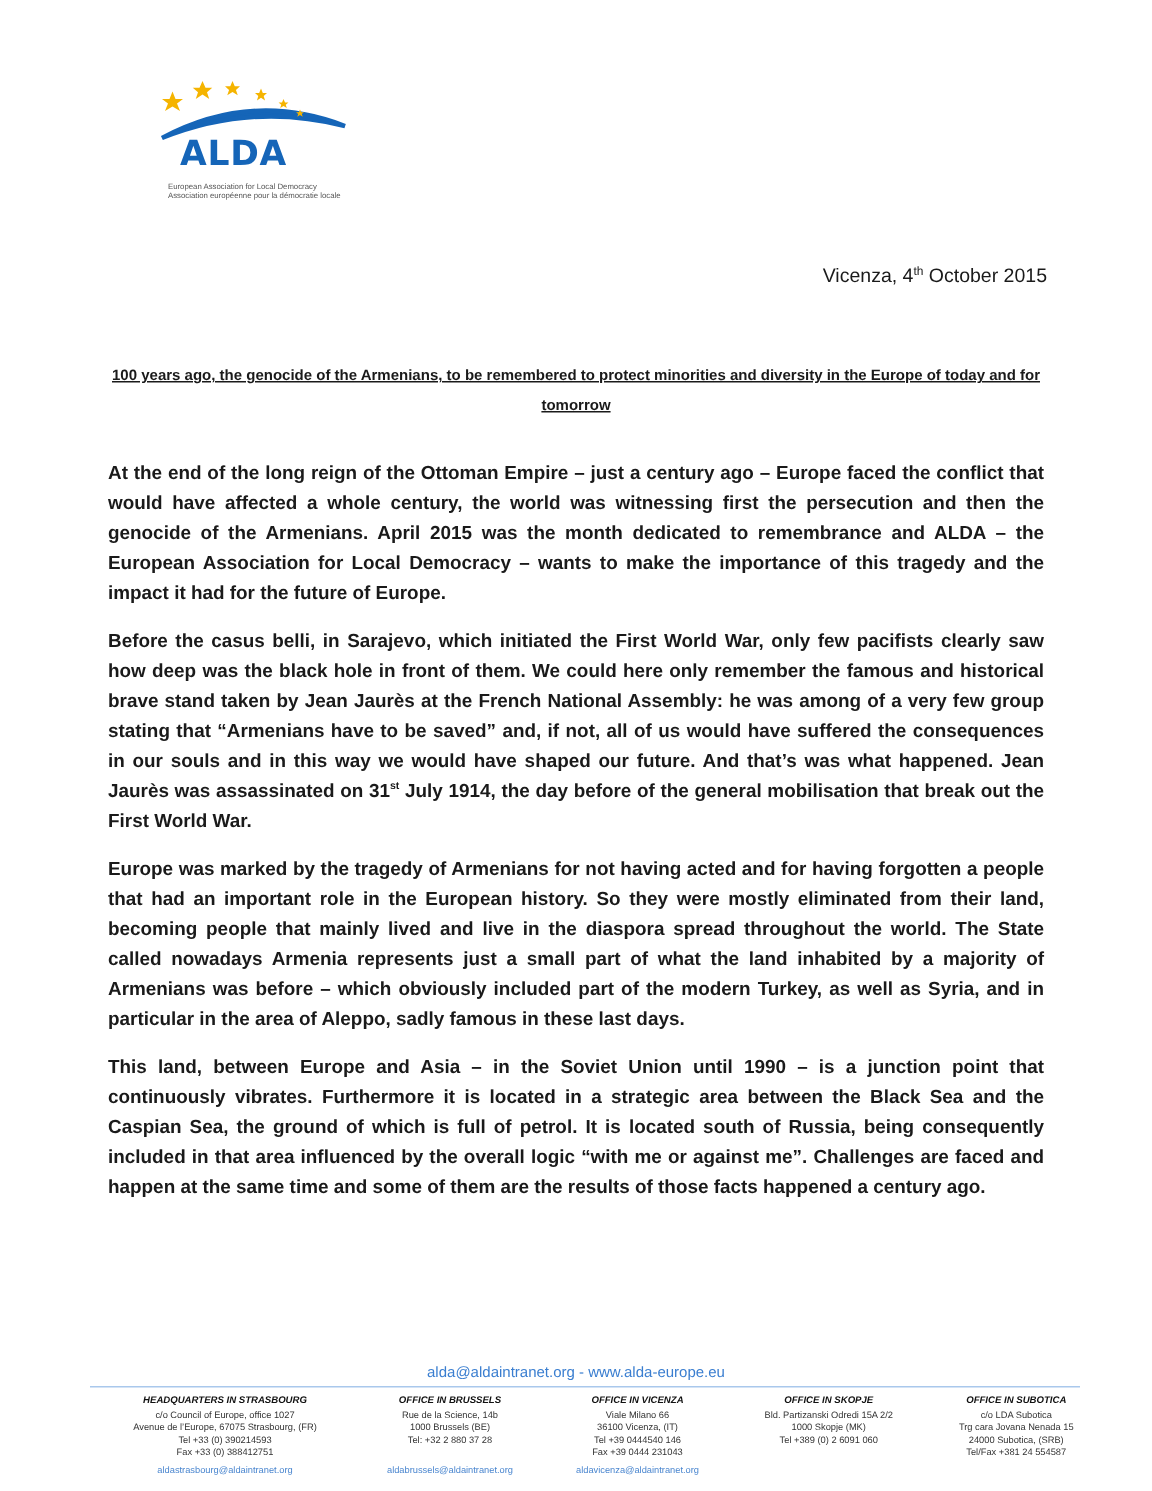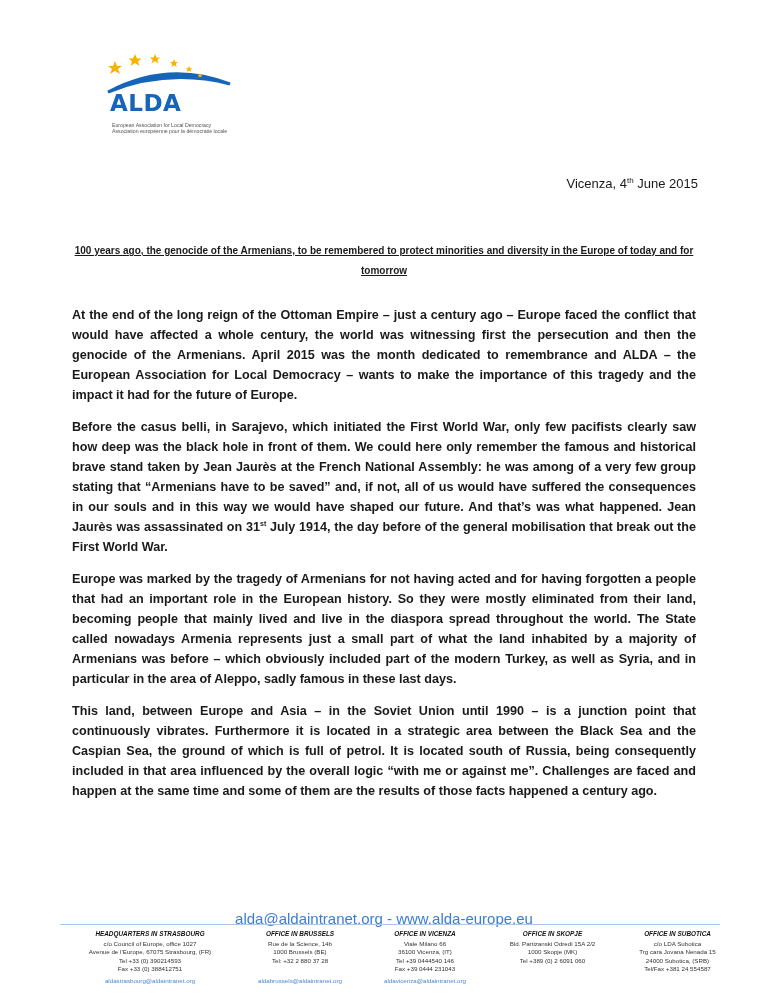--- a/index.html
+++ b/index.html
@@ -7,7 +7,7 @@
          font-family: "Liberation Sans", sans-serif; color: #1a1a1a; }
   .logo { position: absolute; left: 98px; top: 46px; width: 150px; height: 100px; }
   .logo svg { position: absolute; left: 0; top: 0; }
-  .logo-word { position: absolute; left: 12px; top: 44px; font-family: "DejaVu Sans", sans-serif;
+  .logo-word { position: absolute; left: 22px; top: 44px; font-family: "DejaVu Sans", sans-serif;
                font-weight: bold; font-size: 23px; color: #1565b8; letter-spacing: 0.5px; }
   .logo-sub { position: absolute; left: 14px; top: 76px; font-size: 5.2px; color: #555; line-height: 6px; white-space: nowrap; }
   .date { position: absolute; right: 70px; top: 176px; font-size: 13px; color: #1a1a1a; }

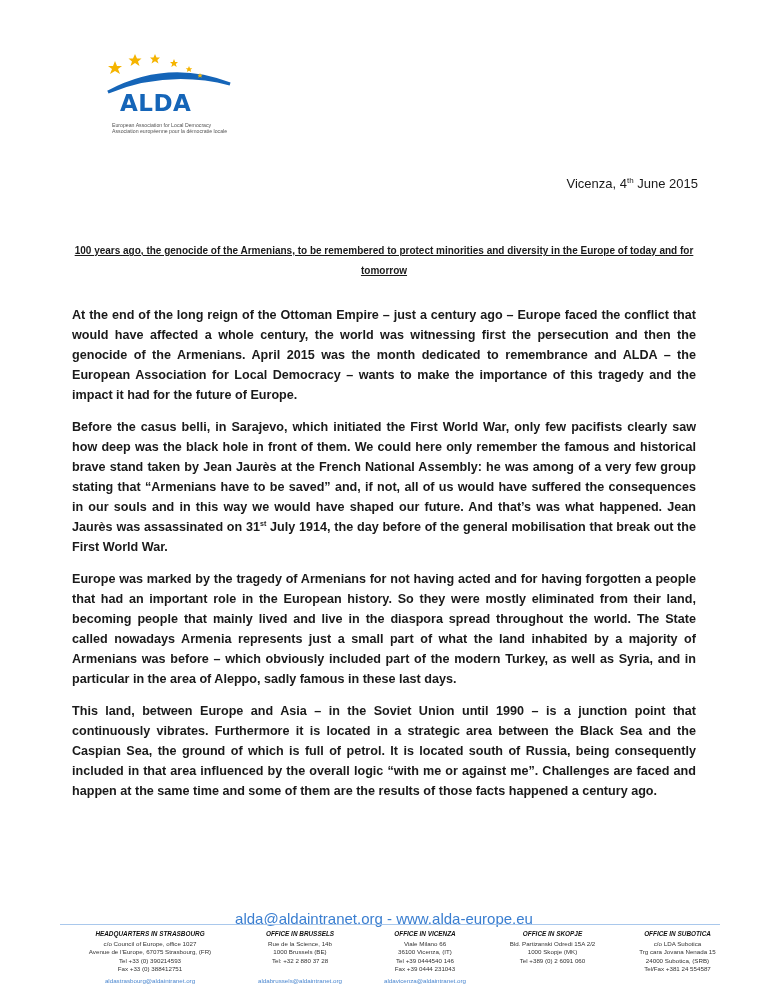--- a/index.html
+++ b/index.html
@@ -45,7 +45,7 @@
   </div>
 </div>
 
-<div class="date"><span>Vicenza, 4</span><sup>th</sup><span> June 2015</span></div>
+<div class="date"><span>Vicenza, 4</span><sup>th</sup><span> October 2015</span></div>
 
 <div class="title">100 years ago, the genocide of the Armenians, to be remembered to protect minorities and diversity in the Europe of today and for tomorrow</div>
 

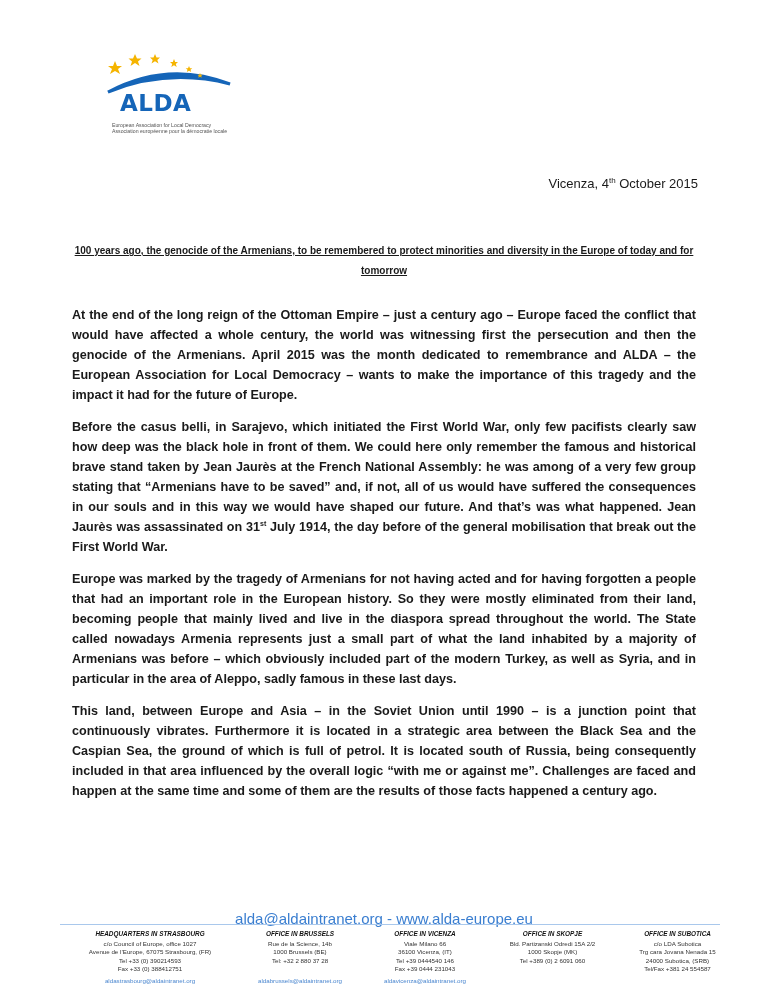--- a/index.html
+++ b/index.html
@@ -18,7 +18,7 @@
   .body p { margin: 0 0 12px 0; font-size: 12.6px; line-height: 20px; text-align: justify; font-weight: bold; }
   .body p sup { font-size: 7px; line-height: 0; }
   .footer-link { position: absolute; top: 910px; left: 0; width: 768px; text-align: center;
-                 font-size: 15px; color: #3a7ed0; }
+                 font-size: 10px; color: #3a7ed0; }
   .footer-line { position: absolute; top: 924px; left: 60px; width: 660px; height: 1px; background: #a9c8ec; }
   .offices { position: absolute; top: 930px; left: 60px; width: 680px; display: flex; }
   .office { text-align: center; font-size: 6.2px; line-height: 8.6px; color: #333; }

